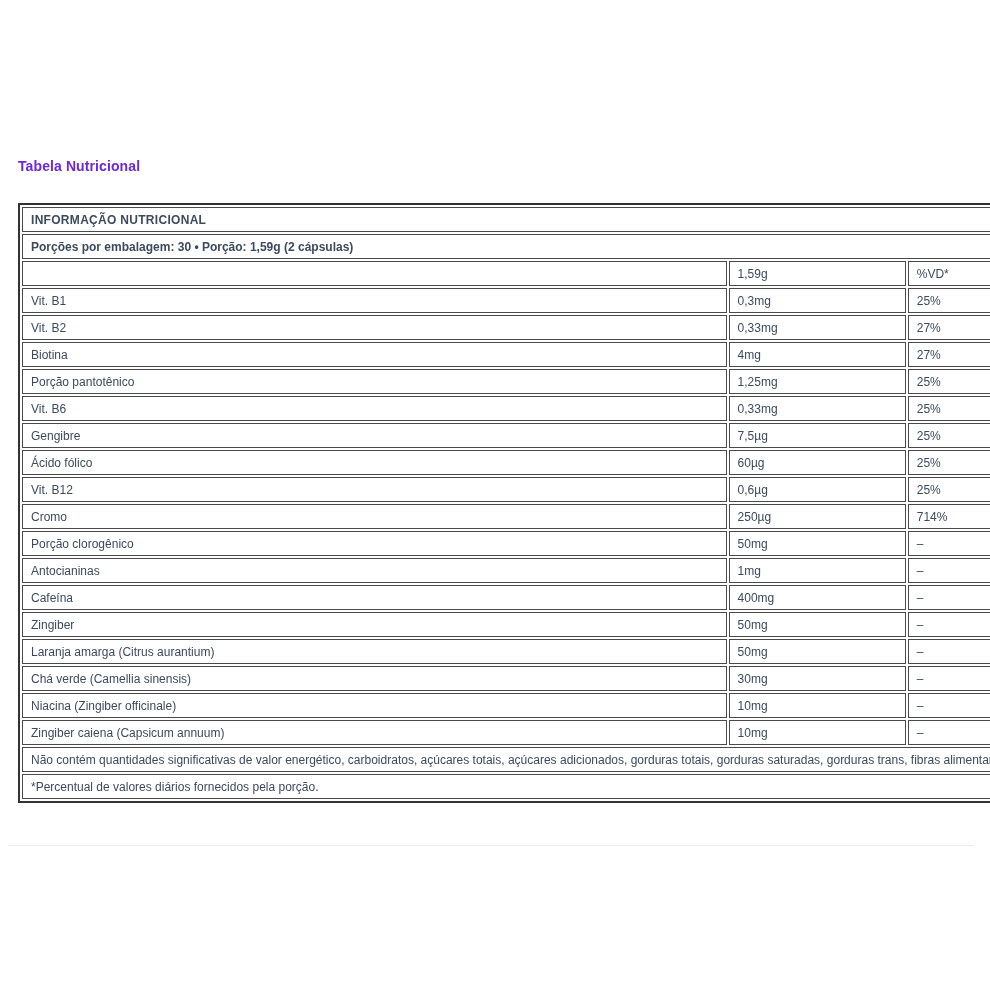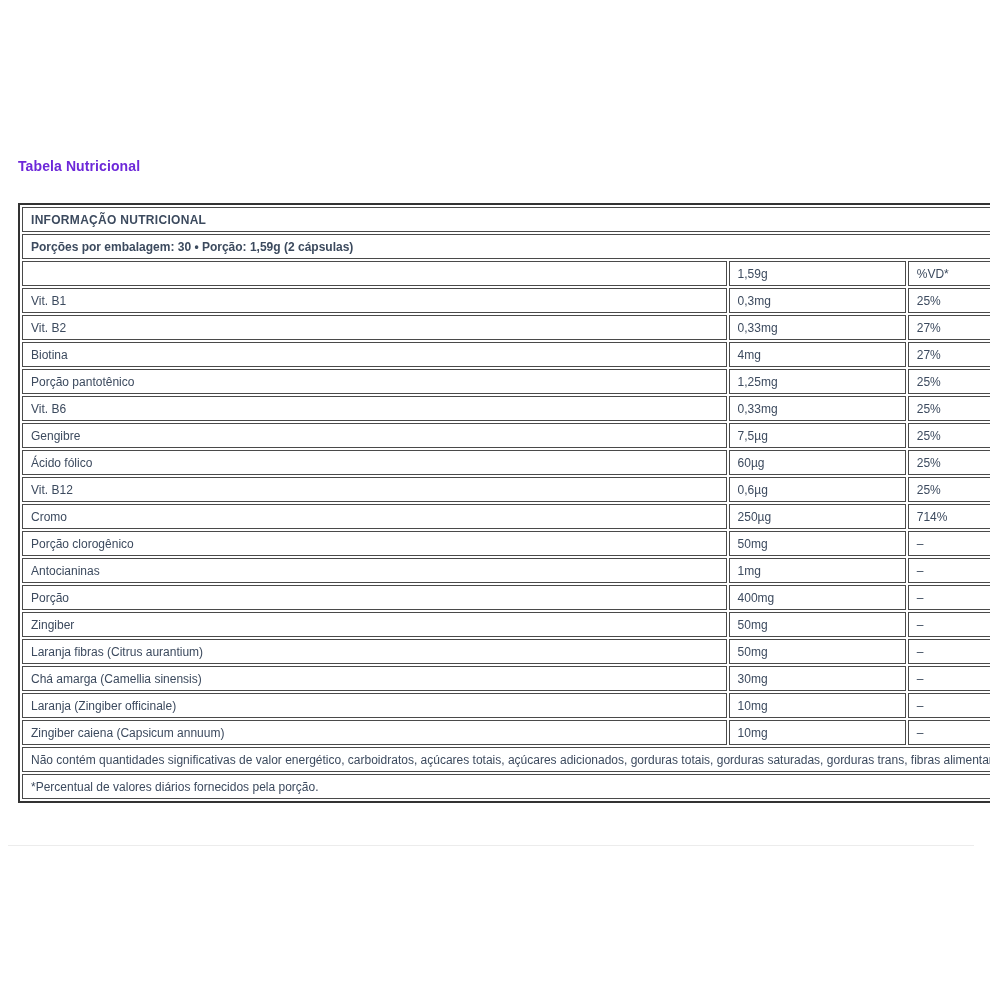--- a/index.html
+++ b/index.html
@@ -141,7 +141,7 @@
       <td>–</td>
     </tr>
     <tr>
-      <td>Porção</td>
+      <td>Cafeína</td>
       <td>400mg</td>
       <td>–</td>
     </tr>

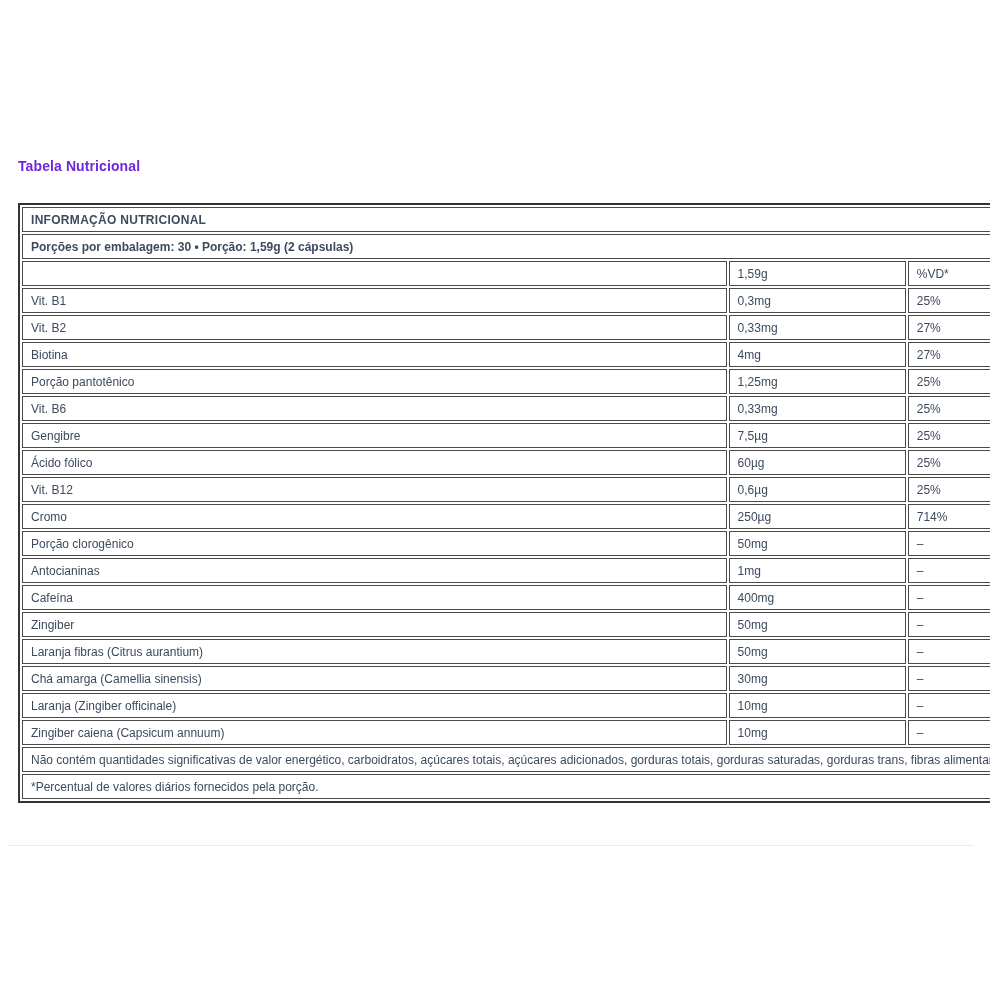--- a/index.html
+++ b/index.html
@@ -151,7 +151,7 @@
       <td>–</td>
     </tr>
     <tr>
-      <td>Laranja fibras (Citrus aurantium)</td>
+      <td>Laranja amarga (Citrus aurantium)</td>
       <td>50mg</td>
       <td>–</td>
     </tr>

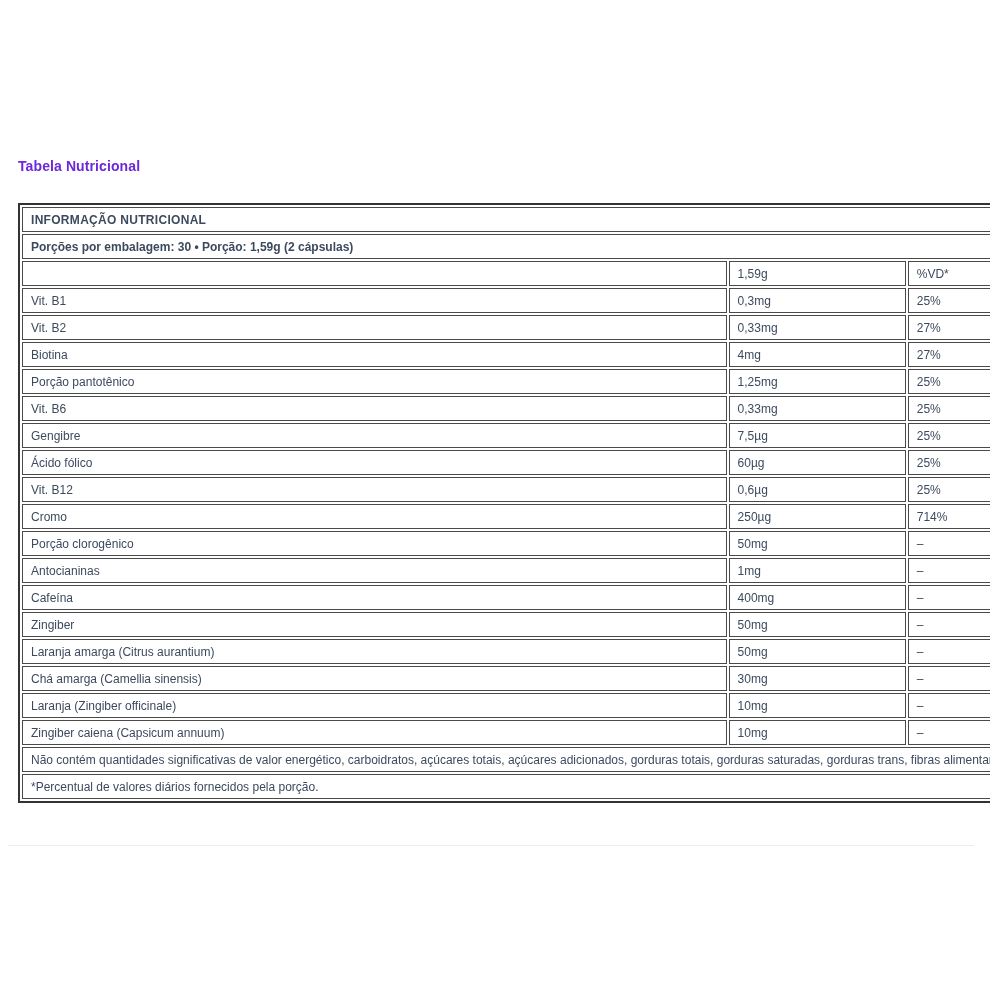--- a/index.html
+++ b/index.html
@@ -156,7 +156,7 @@
       <td>–</td>
     </tr>
     <tr>
-      <td>Chá amarga (Camellia sinensis)</td>
+      <td>Chá verde (Camellia sinensis)</td>
       <td>30mg</td>
       <td>–</td>
     </tr>

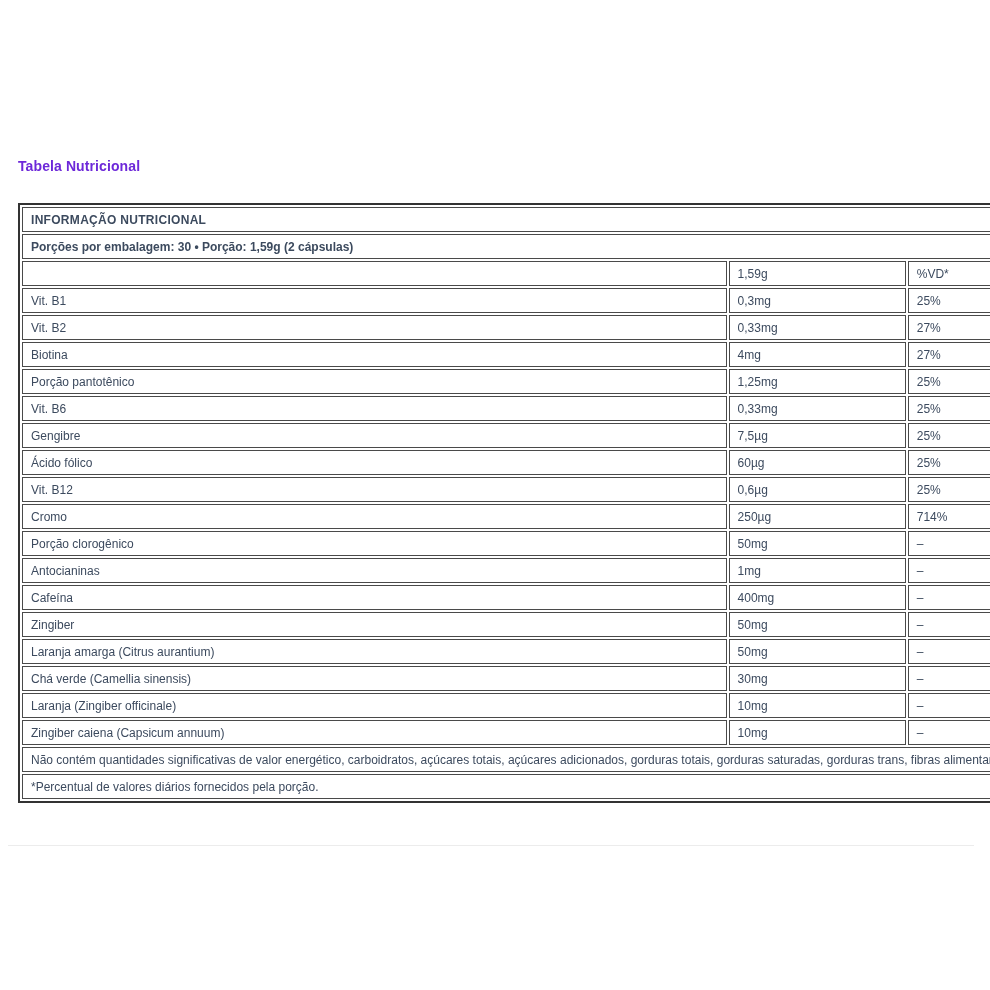--- a/index.html
+++ b/index.html
@@ -161,7 +161,7 @@
       <td>–</td>
     </tr>
     <tr>
-      <td>Laranja (Zingiber officinale)</td>
+      <td>Niacina (Zingiber officinale)</td>
       <td>10mg</td>
       <td>–</td>
     </tr>

